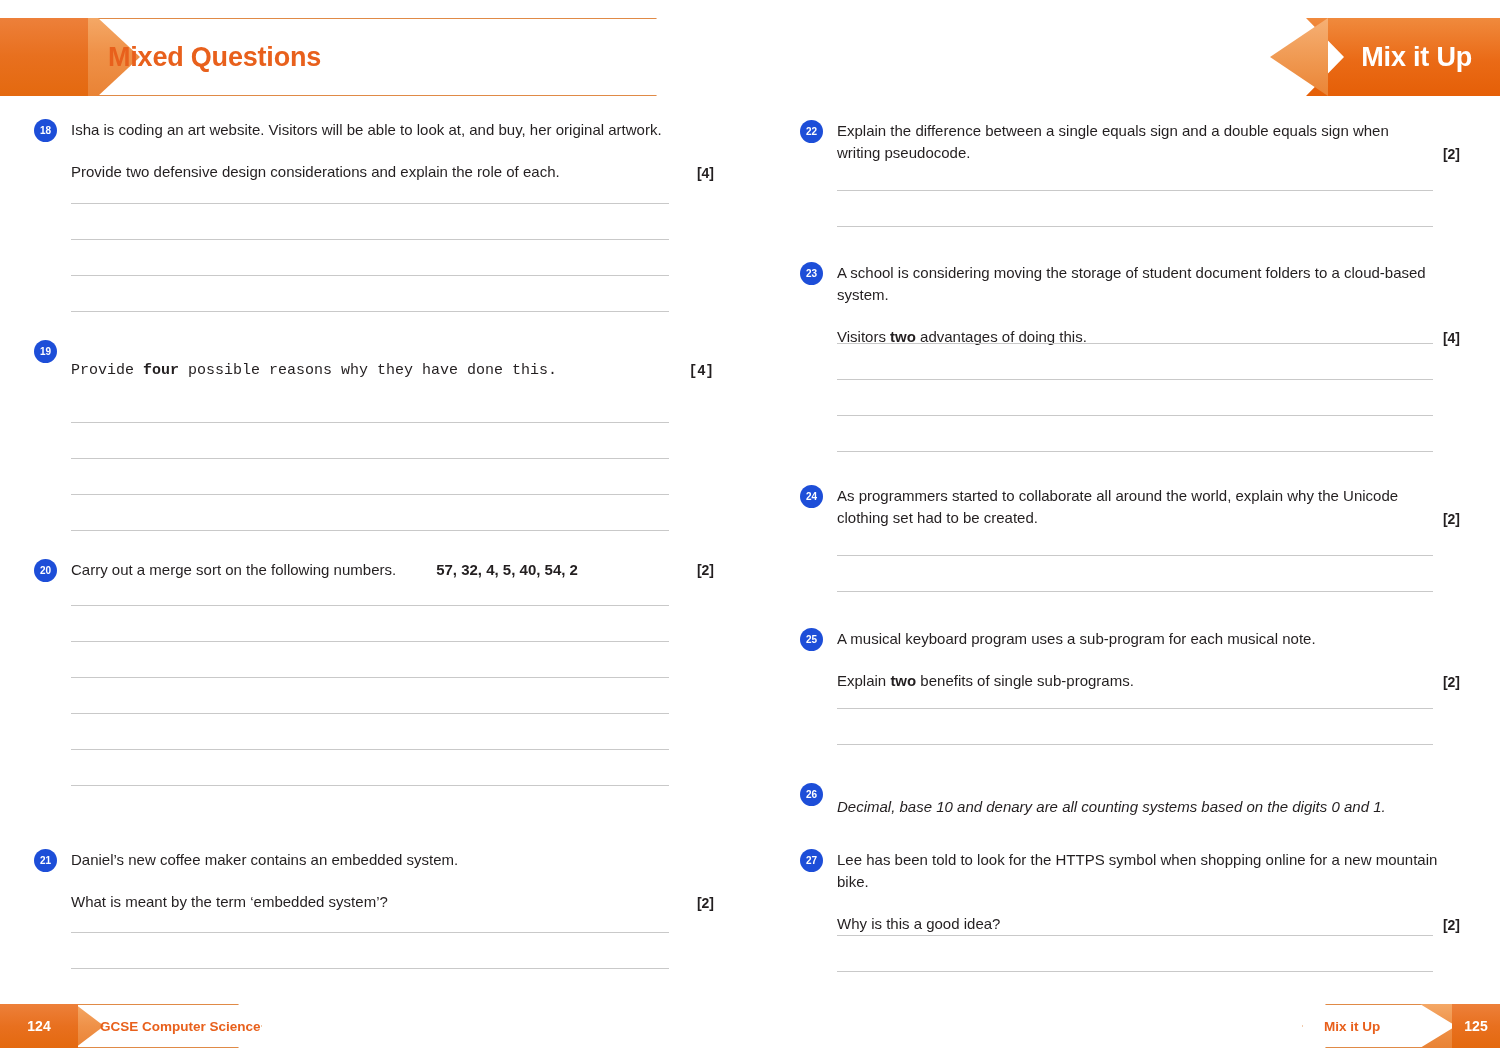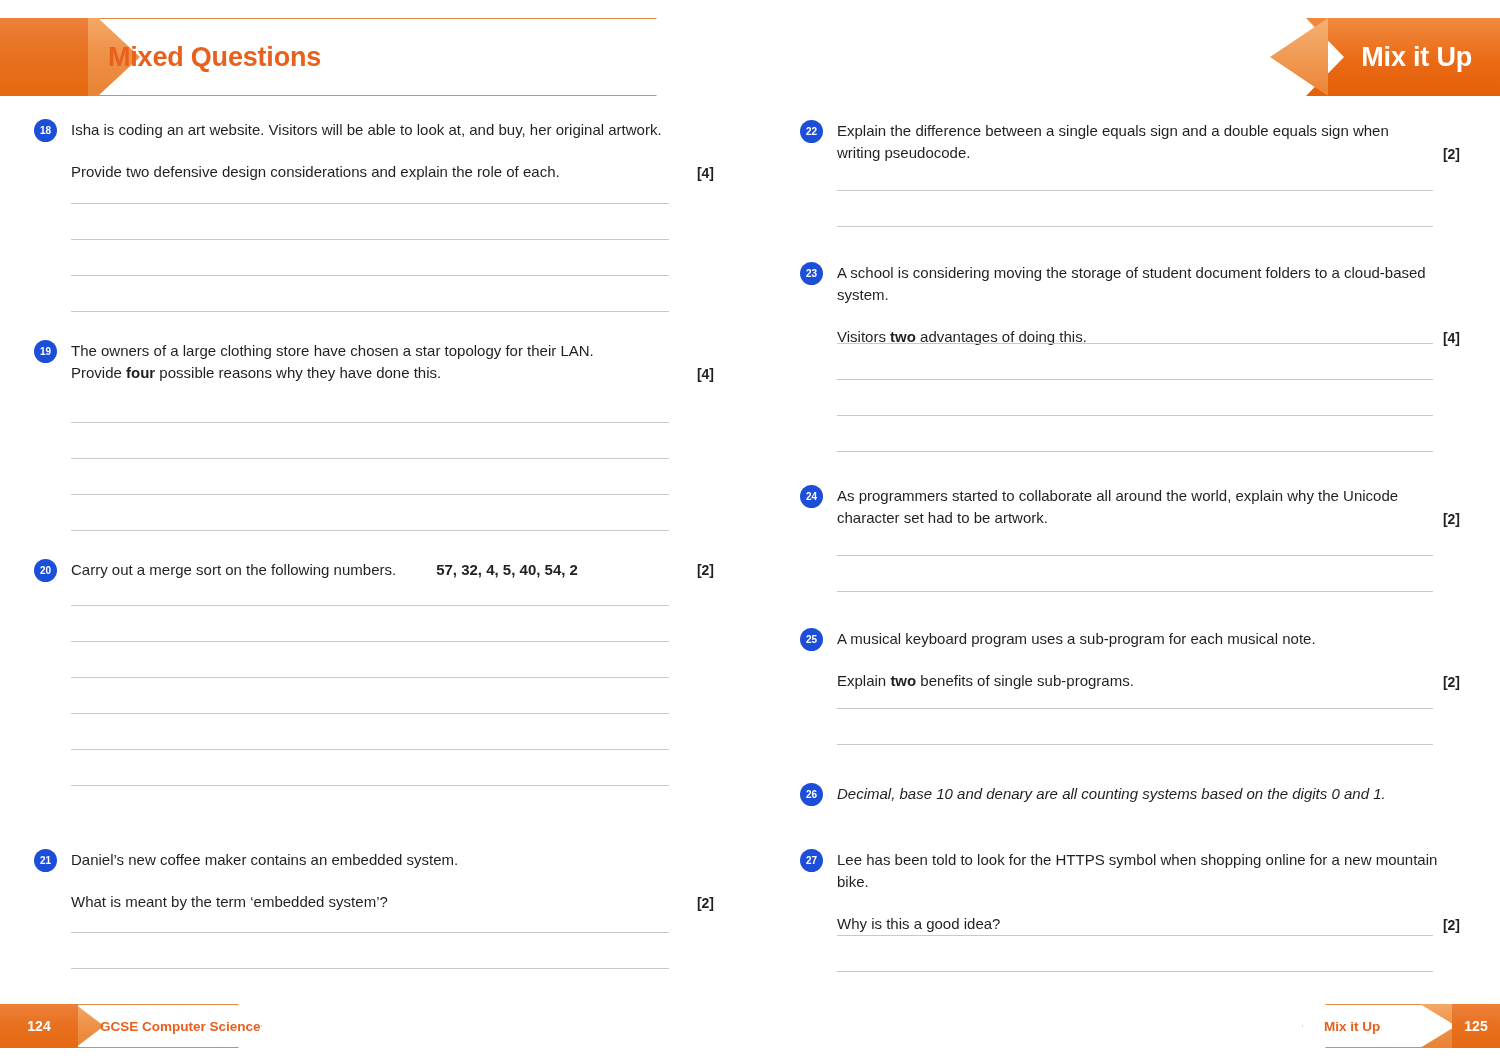--- a/index.html
+++ b/index.html
@@ -368,7 +368,6 @@
     <div class="question" style="top:340px;">
       <div class="qnum">19</div>
       <div class="qbody">
-        <div class="qline-text">The owners of a large clothing store have chosen a star topology for their LAN.</div>
         <div class="qline-text" style="">
           <span>Provide </span><b>four</b><span> possible reasons why they have done this.</span>
           <span class="marks">[4]</span>

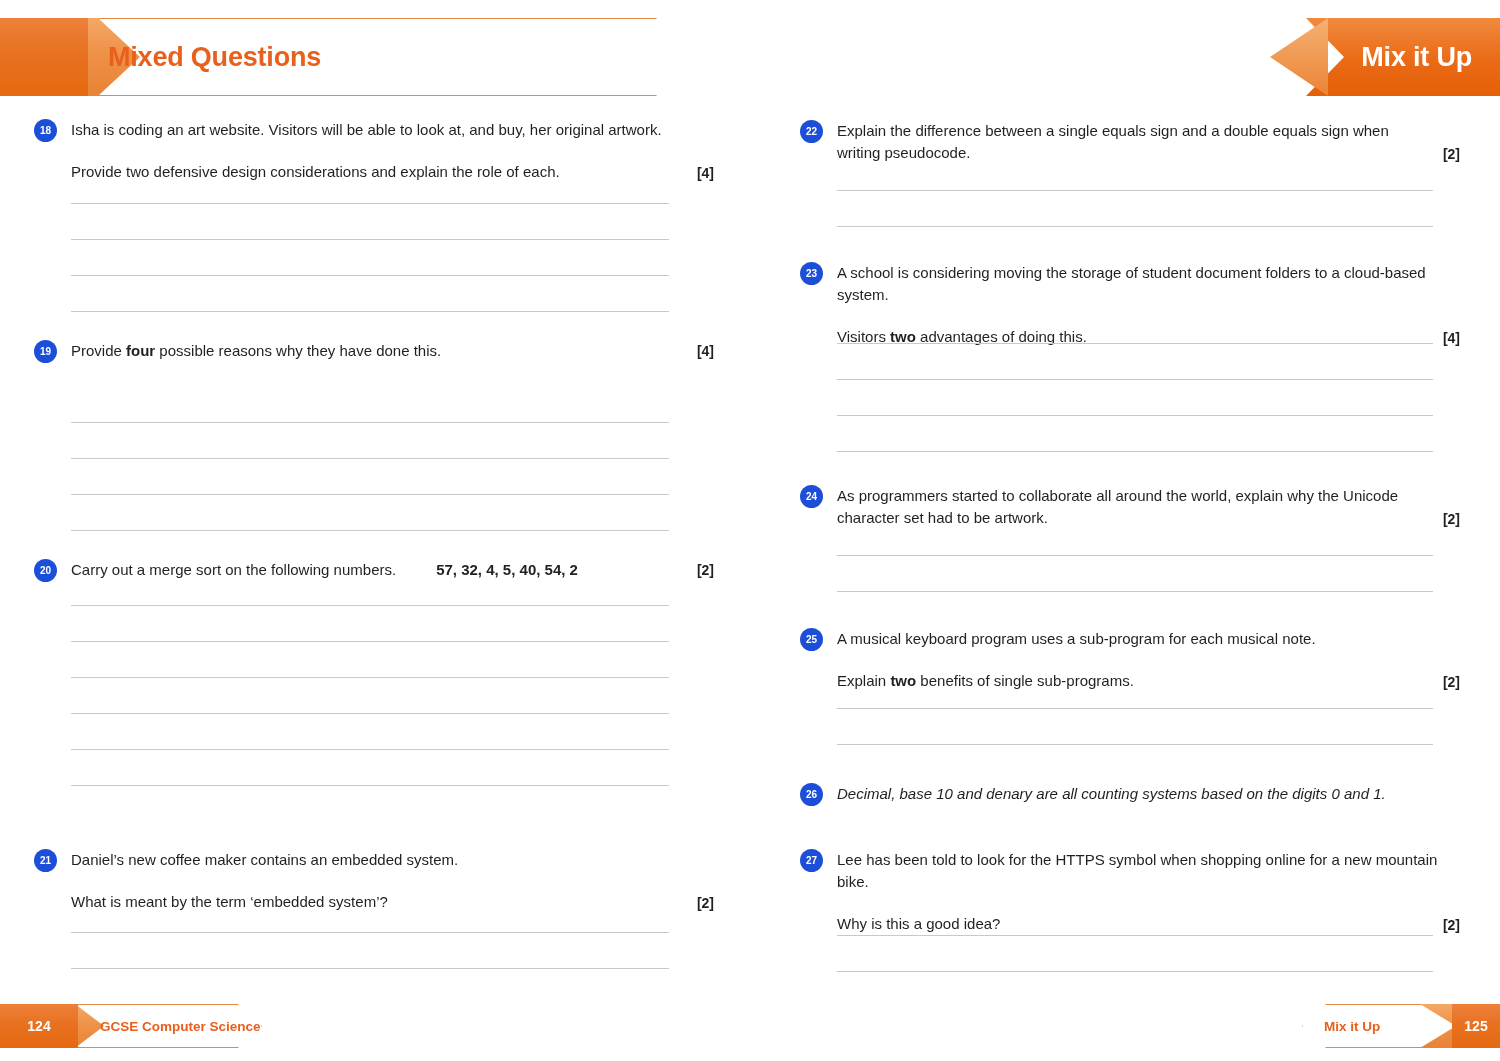--- a/index.html
+++ b/index.html
@@ -368,7 +368,7 @@
     <div class="question" style="top:340px;">
       <div class="qnum">19</div>
       <div class="qbody">
-        <div class="qline-text" style="">
+        <div class="qline-text" style="margin-top:20px;font-family:Liberation Mono, monospace;">
           <span>Provide </span><b>four</b><span> possible reasons why they have done this.</span>
           <span class="marks">[4]</span>
         </div>

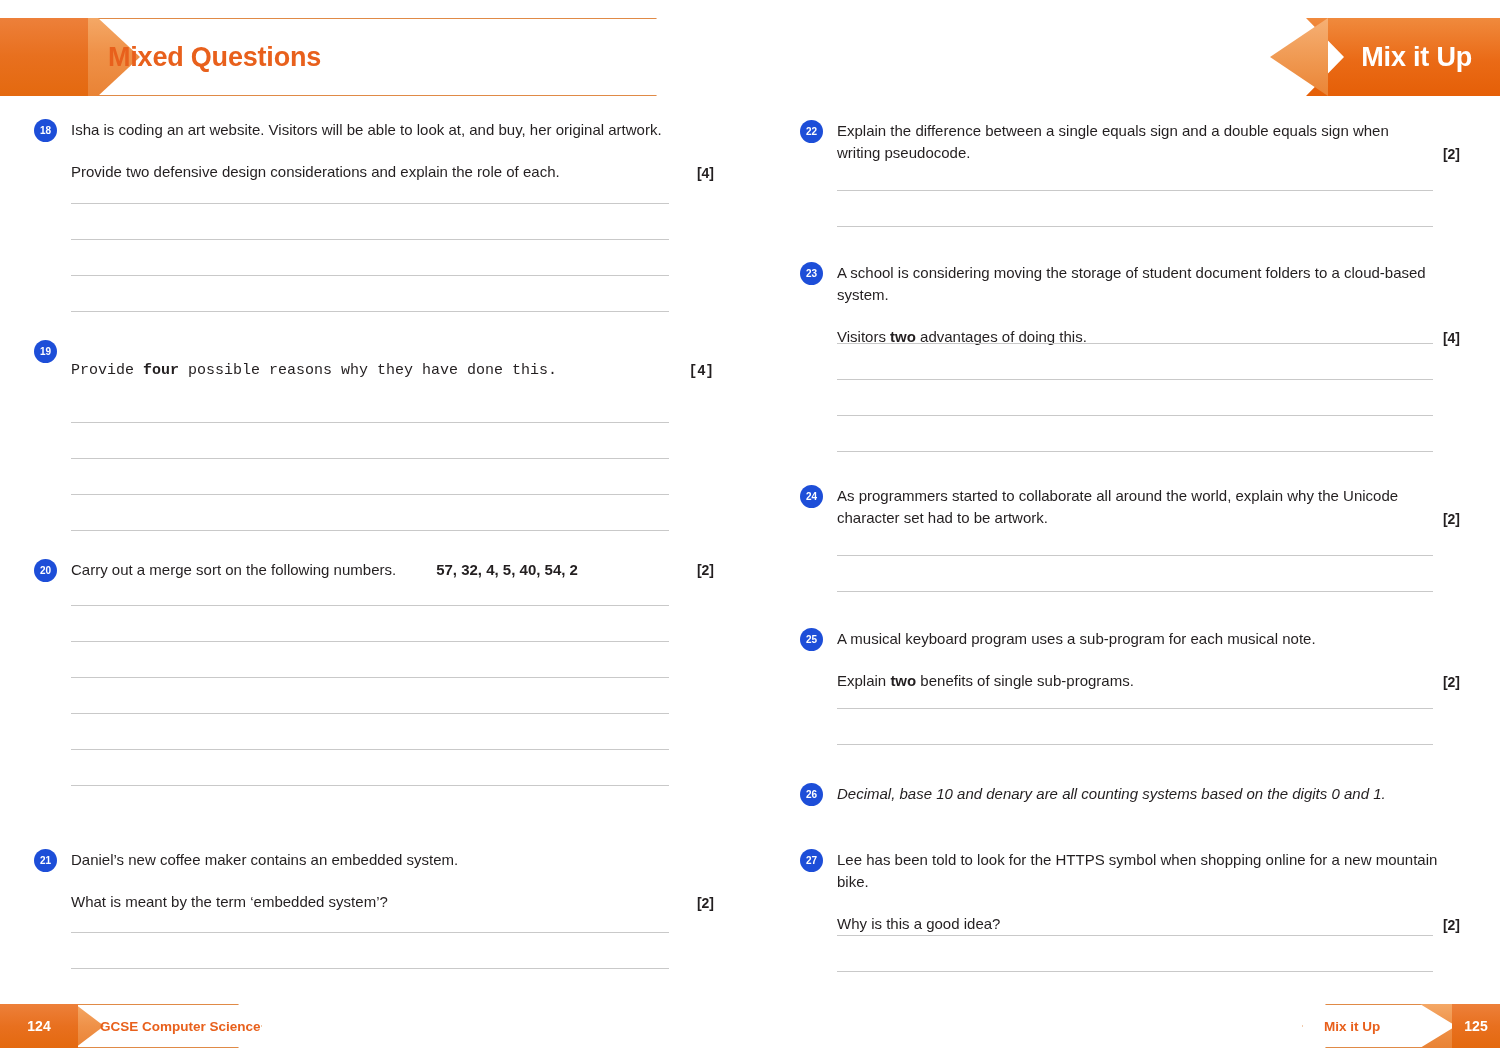--- a/index.html
+++ b/index.html
@@ -471,7 +471,7 @@
       <div class="qbody">
         <div class="qline-text">As programmers started to collaborate all around the world, explain why the Unicode</div>
         <div class="qline-text">
-          <span>character set had to be artwork.</span>
+          <span>clothing set had to be created.</span>
           <span class="marks">[2]</span>
         </div>
       </div>

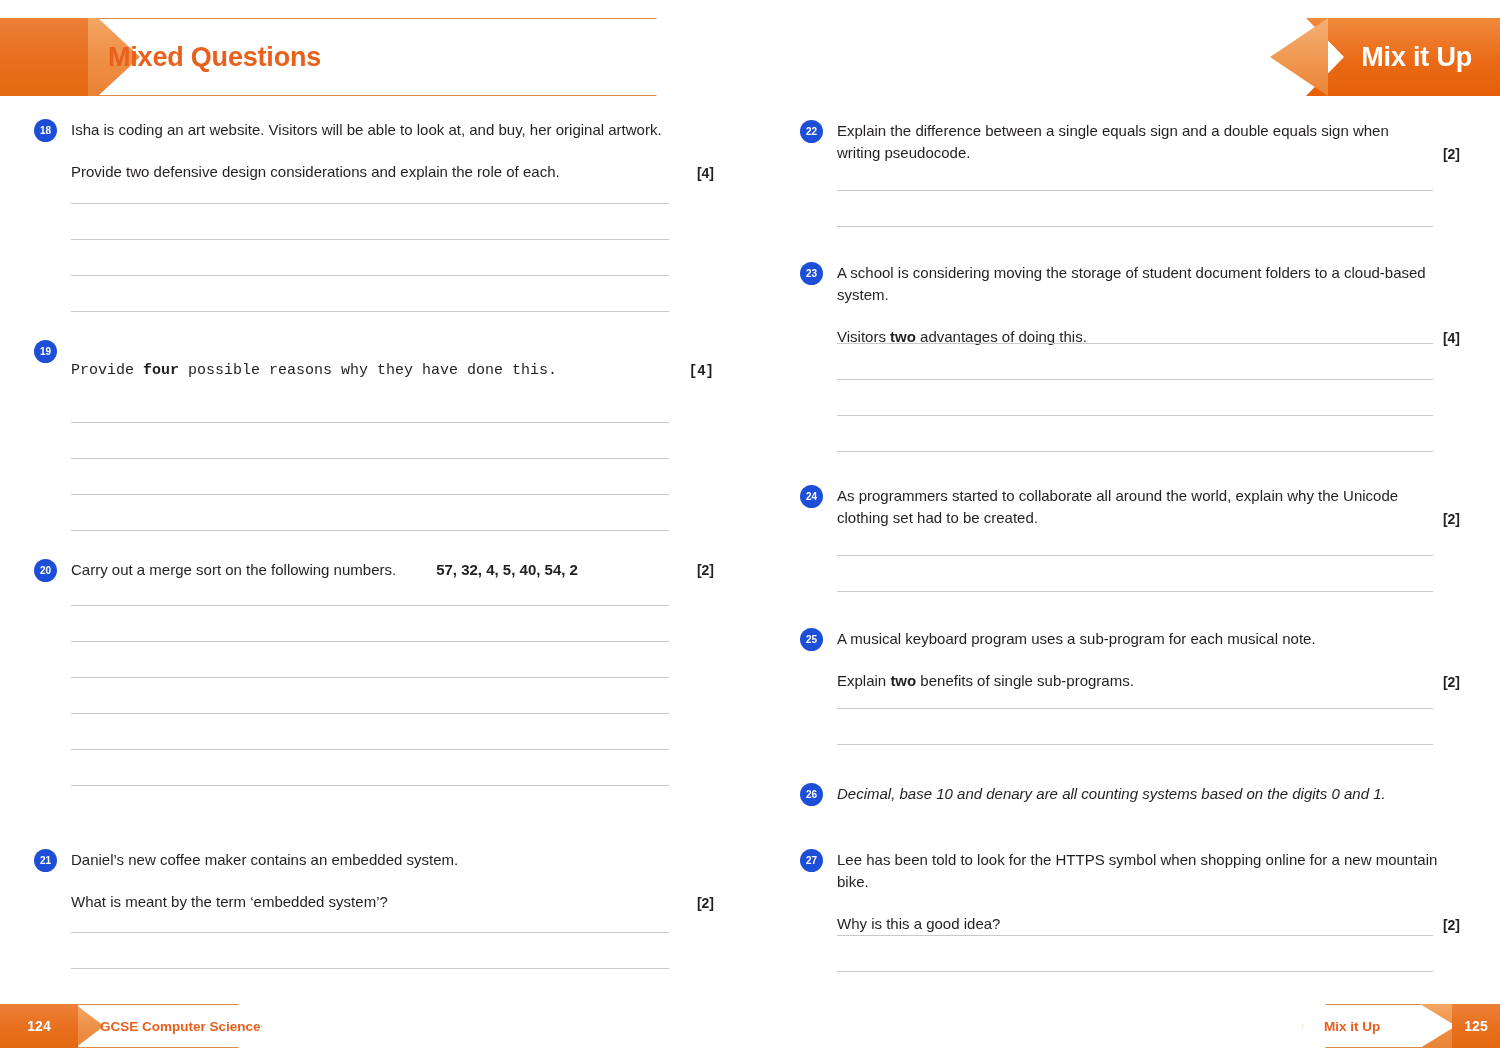--- a/index.html
+++ b/index.html
@@ -166,7 +166,7 @@
     color: #231f20;
     padding-right: 46px;
   }
-  .qline-text.italic { font-style: italic; }
+  .qline-text.italic { font-style: italic; margin-top: 13px; }
   .qline-text b { font-weight: bold; }
   .qline-text .nums { font-weight: bold; margin-left: 40px; }
   .marks {

